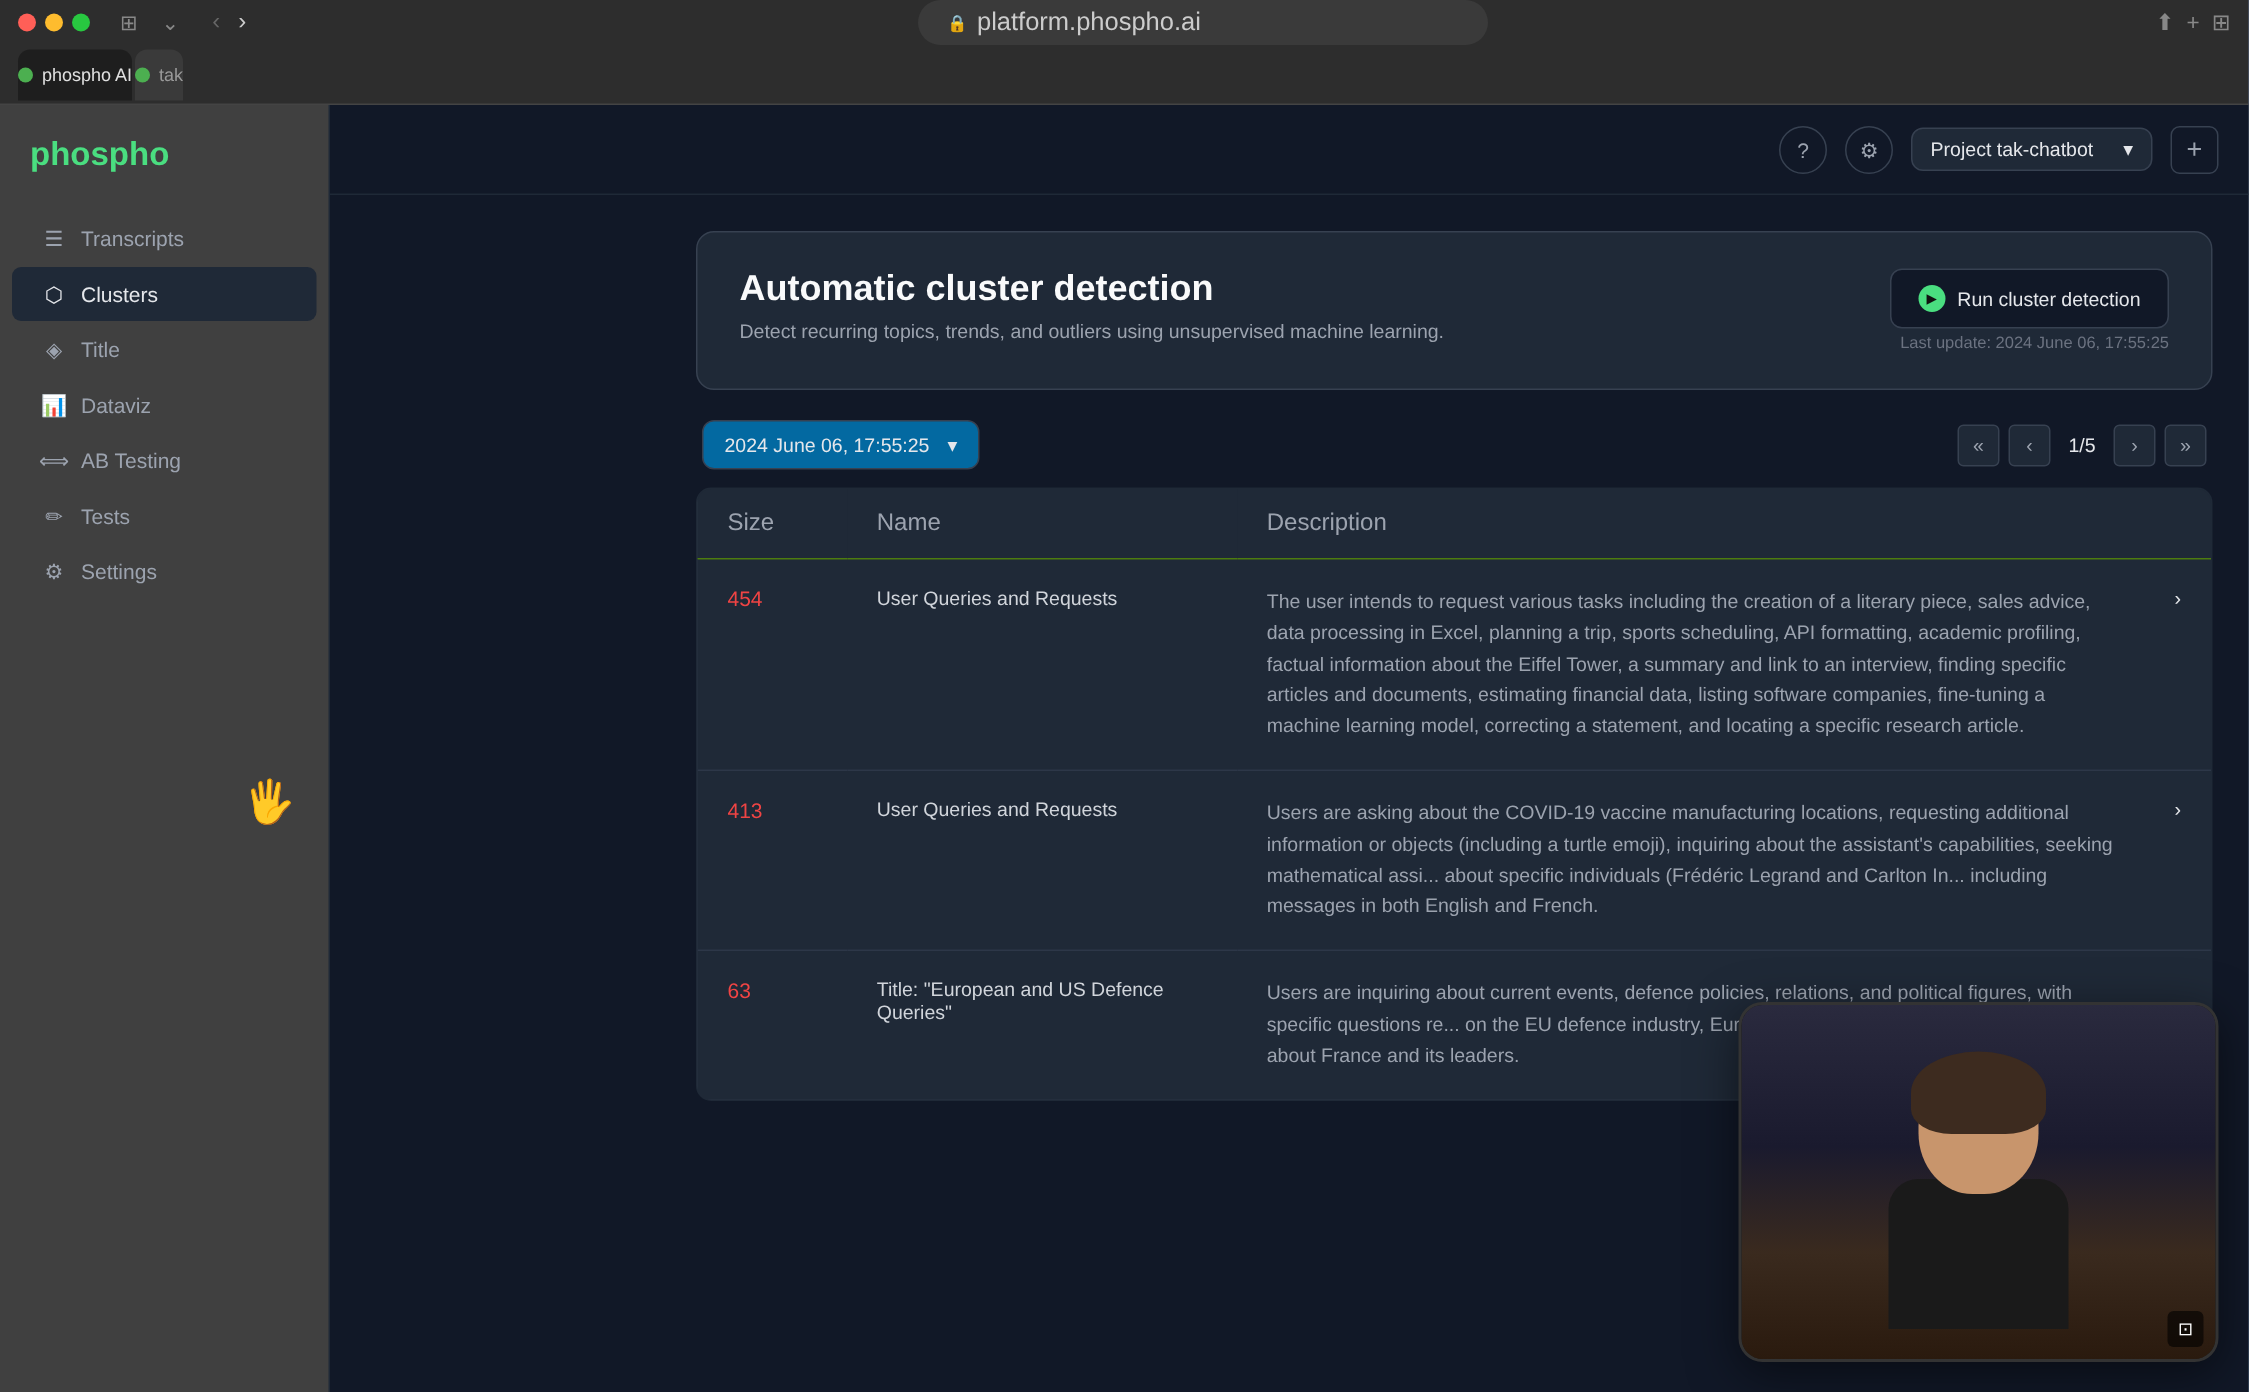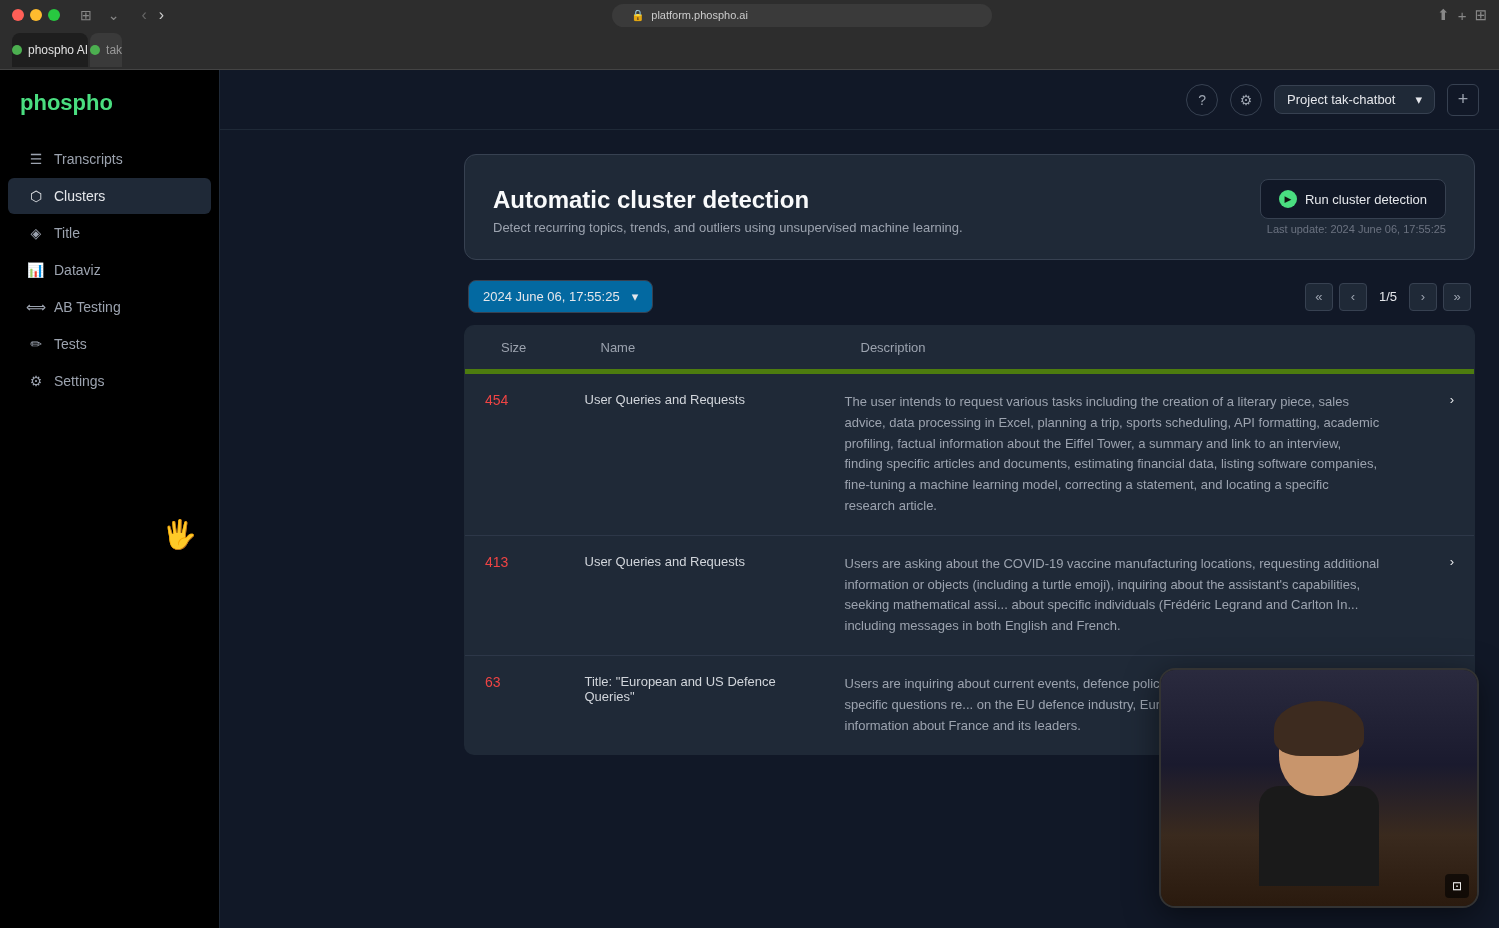--- a/index.html
+++ b/index.html
@@ -99,7 +99,7 @@
 
     .address-text {
       color: #ccc;
-      font-size: 11px;
+      font-size: 17px;
     }
 
     .lock-icon {

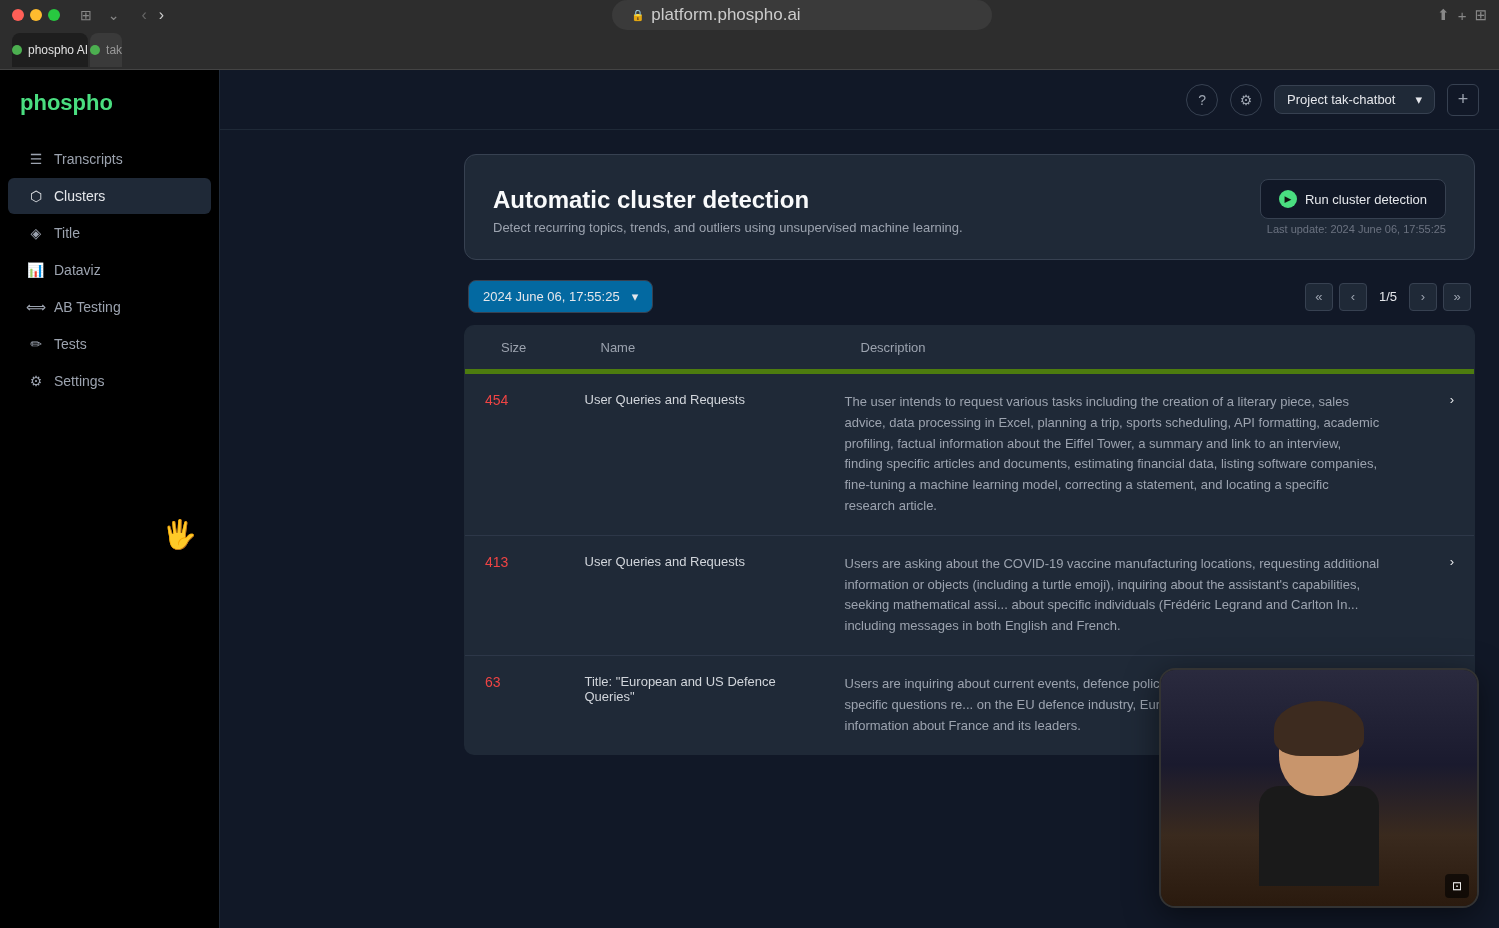--- a/index.html
+++ b/index.html
@@ -117,7 +117,7 @@
     
     .sidebar {
       width: 220px;
-      background: #000000;
+      background: #404040;
       border-right: 1px solid #1f2937;
       padding: 20px 0;
       flex-shrink: 0;

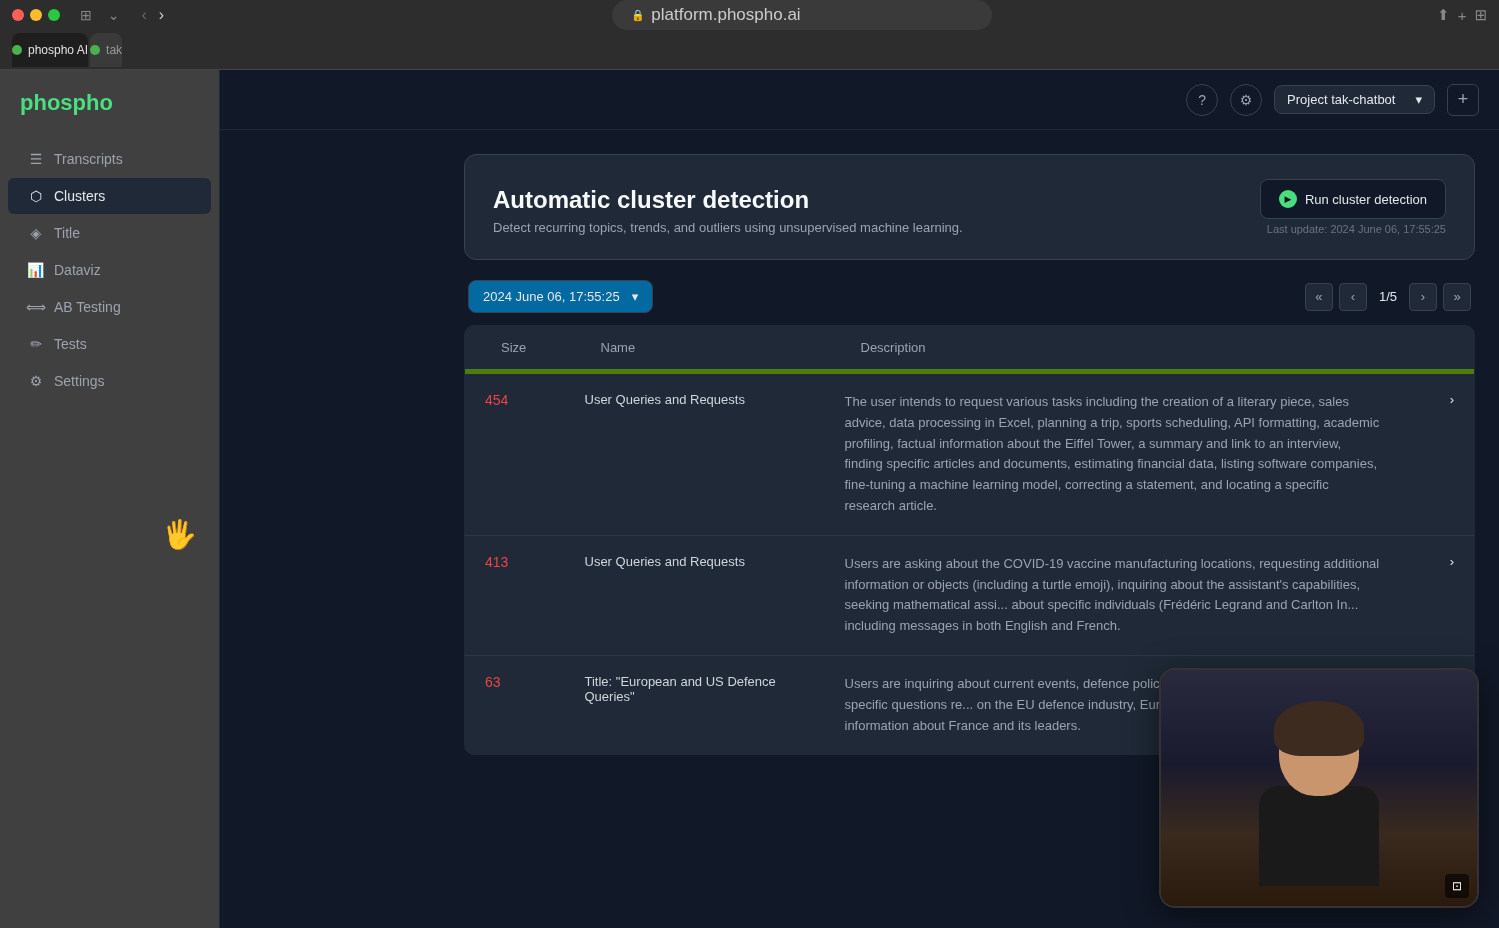--- a/index.html
+++ b/index.html
@@ -230,7 +230,7 @@
       border-radius: 12px;
       padding: 24px 28px;
       display: flex;
-      align-items: flex-end;
+      align-items: flex-start;
       justify-content: space-between;
       margin-bottom: 20px;
       border: 1px solid #374151;

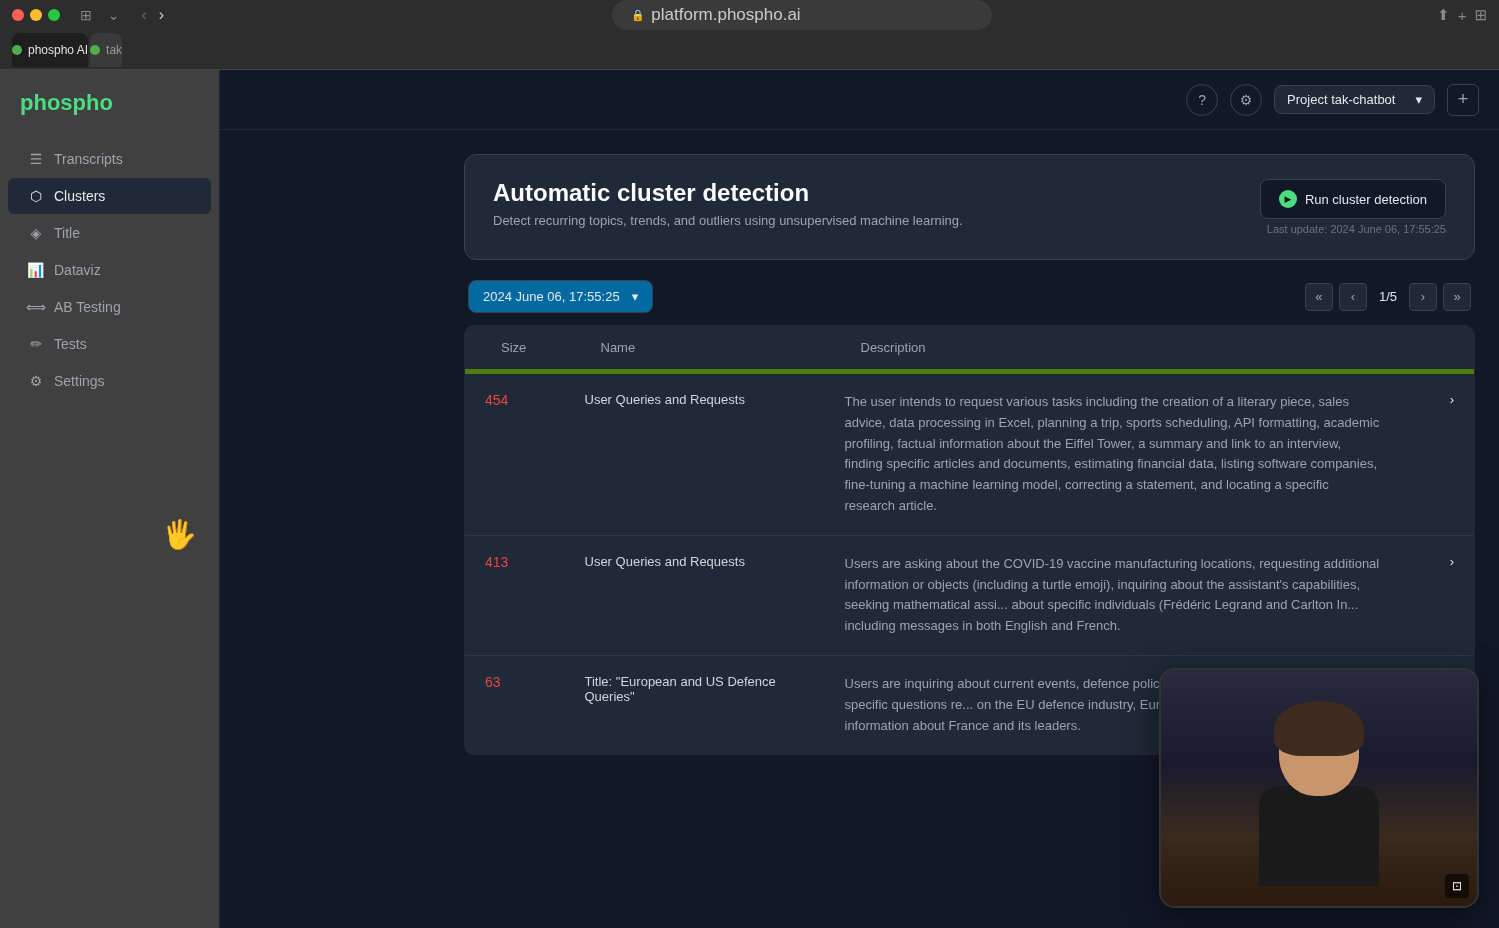--- a/index.html
+++ b/index.html
@@ -341,12 +341,12 @@
 
     .cluster-table th {
       text-align: left;
-      padding: 14px 36px;
+      padding: 14px 20px;
       color: #9ca3af;
-      font-size: 13px;
+      font-size: 16px;
       font-weight: 500;
       background: #1f2937;
-      border-bottom: 5px solid #4d7c0f;
+      border-bottom: 1px solid #4d7c0f;
     }
 
     .cluster-table td {

